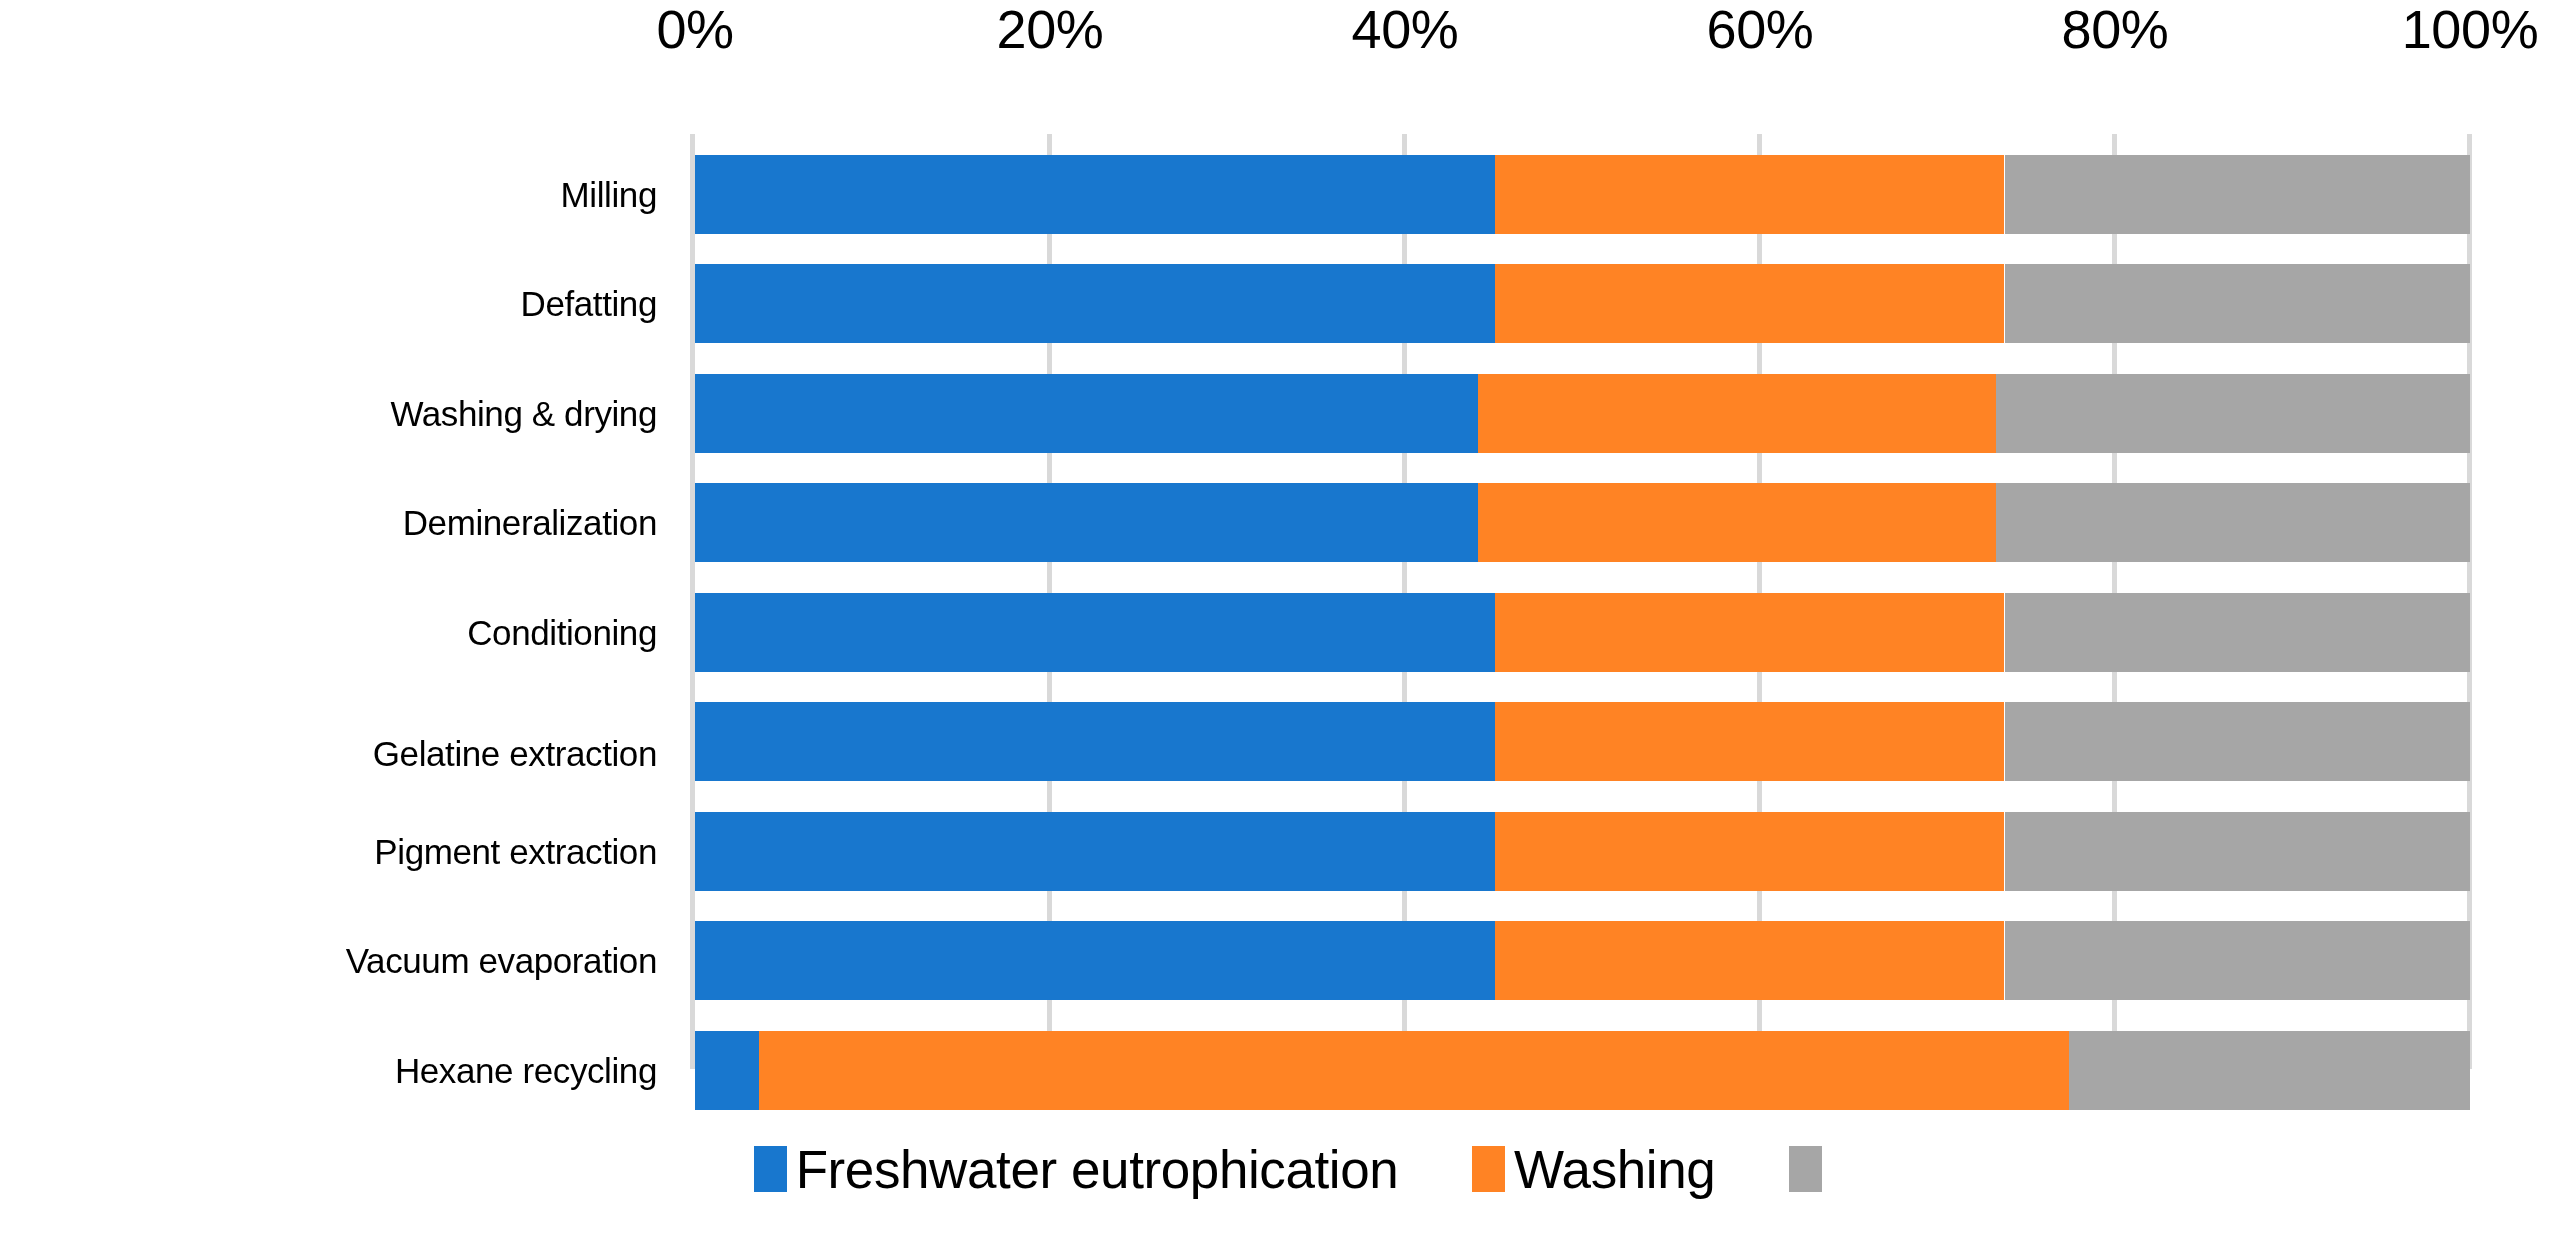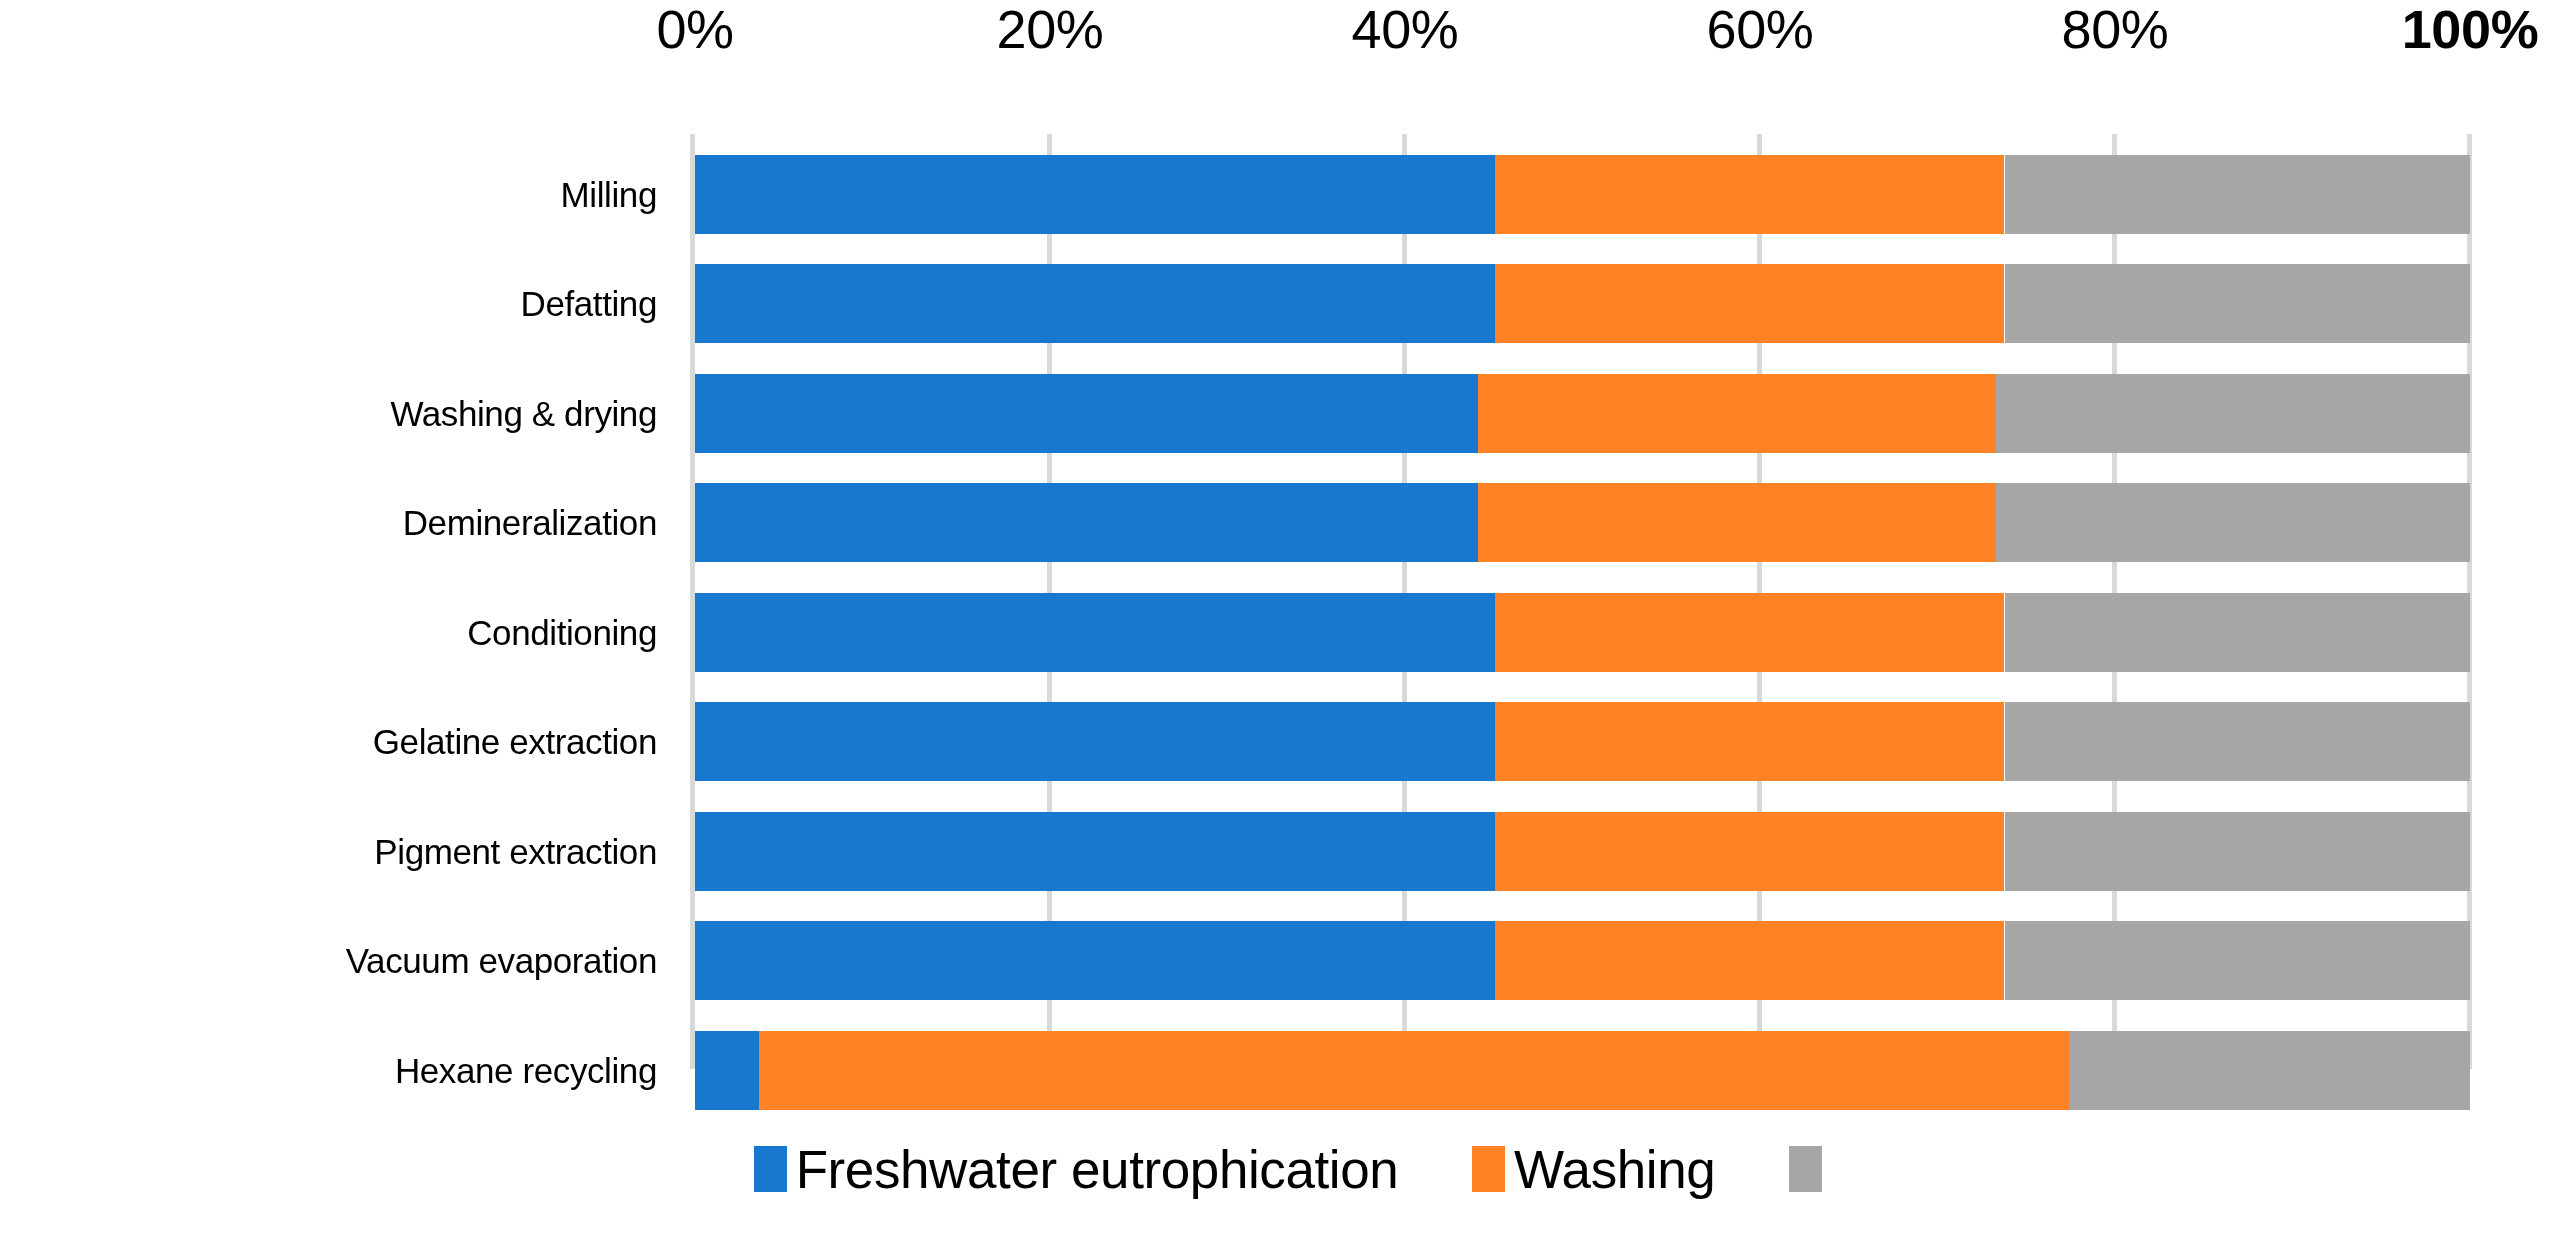--- a/index.html
+++ b/index.html
@@ -146,7 +146,7 @@
       <div class="x-tick-label" style="left: 1405px;">40%</div>
       <div class="x-tick-label" style="left: 1760px;">60%</div>
       <div class="x-tick-label" style="left: 2115px;">80%</div>
-      <div class="x-tick-label" style="left: 2470px; font-weight: bold;">100%</div>
+      <div class="x-tick-label" style="left: 2470px;">100%</div>
     </div>
 
   <div id="plot-area">

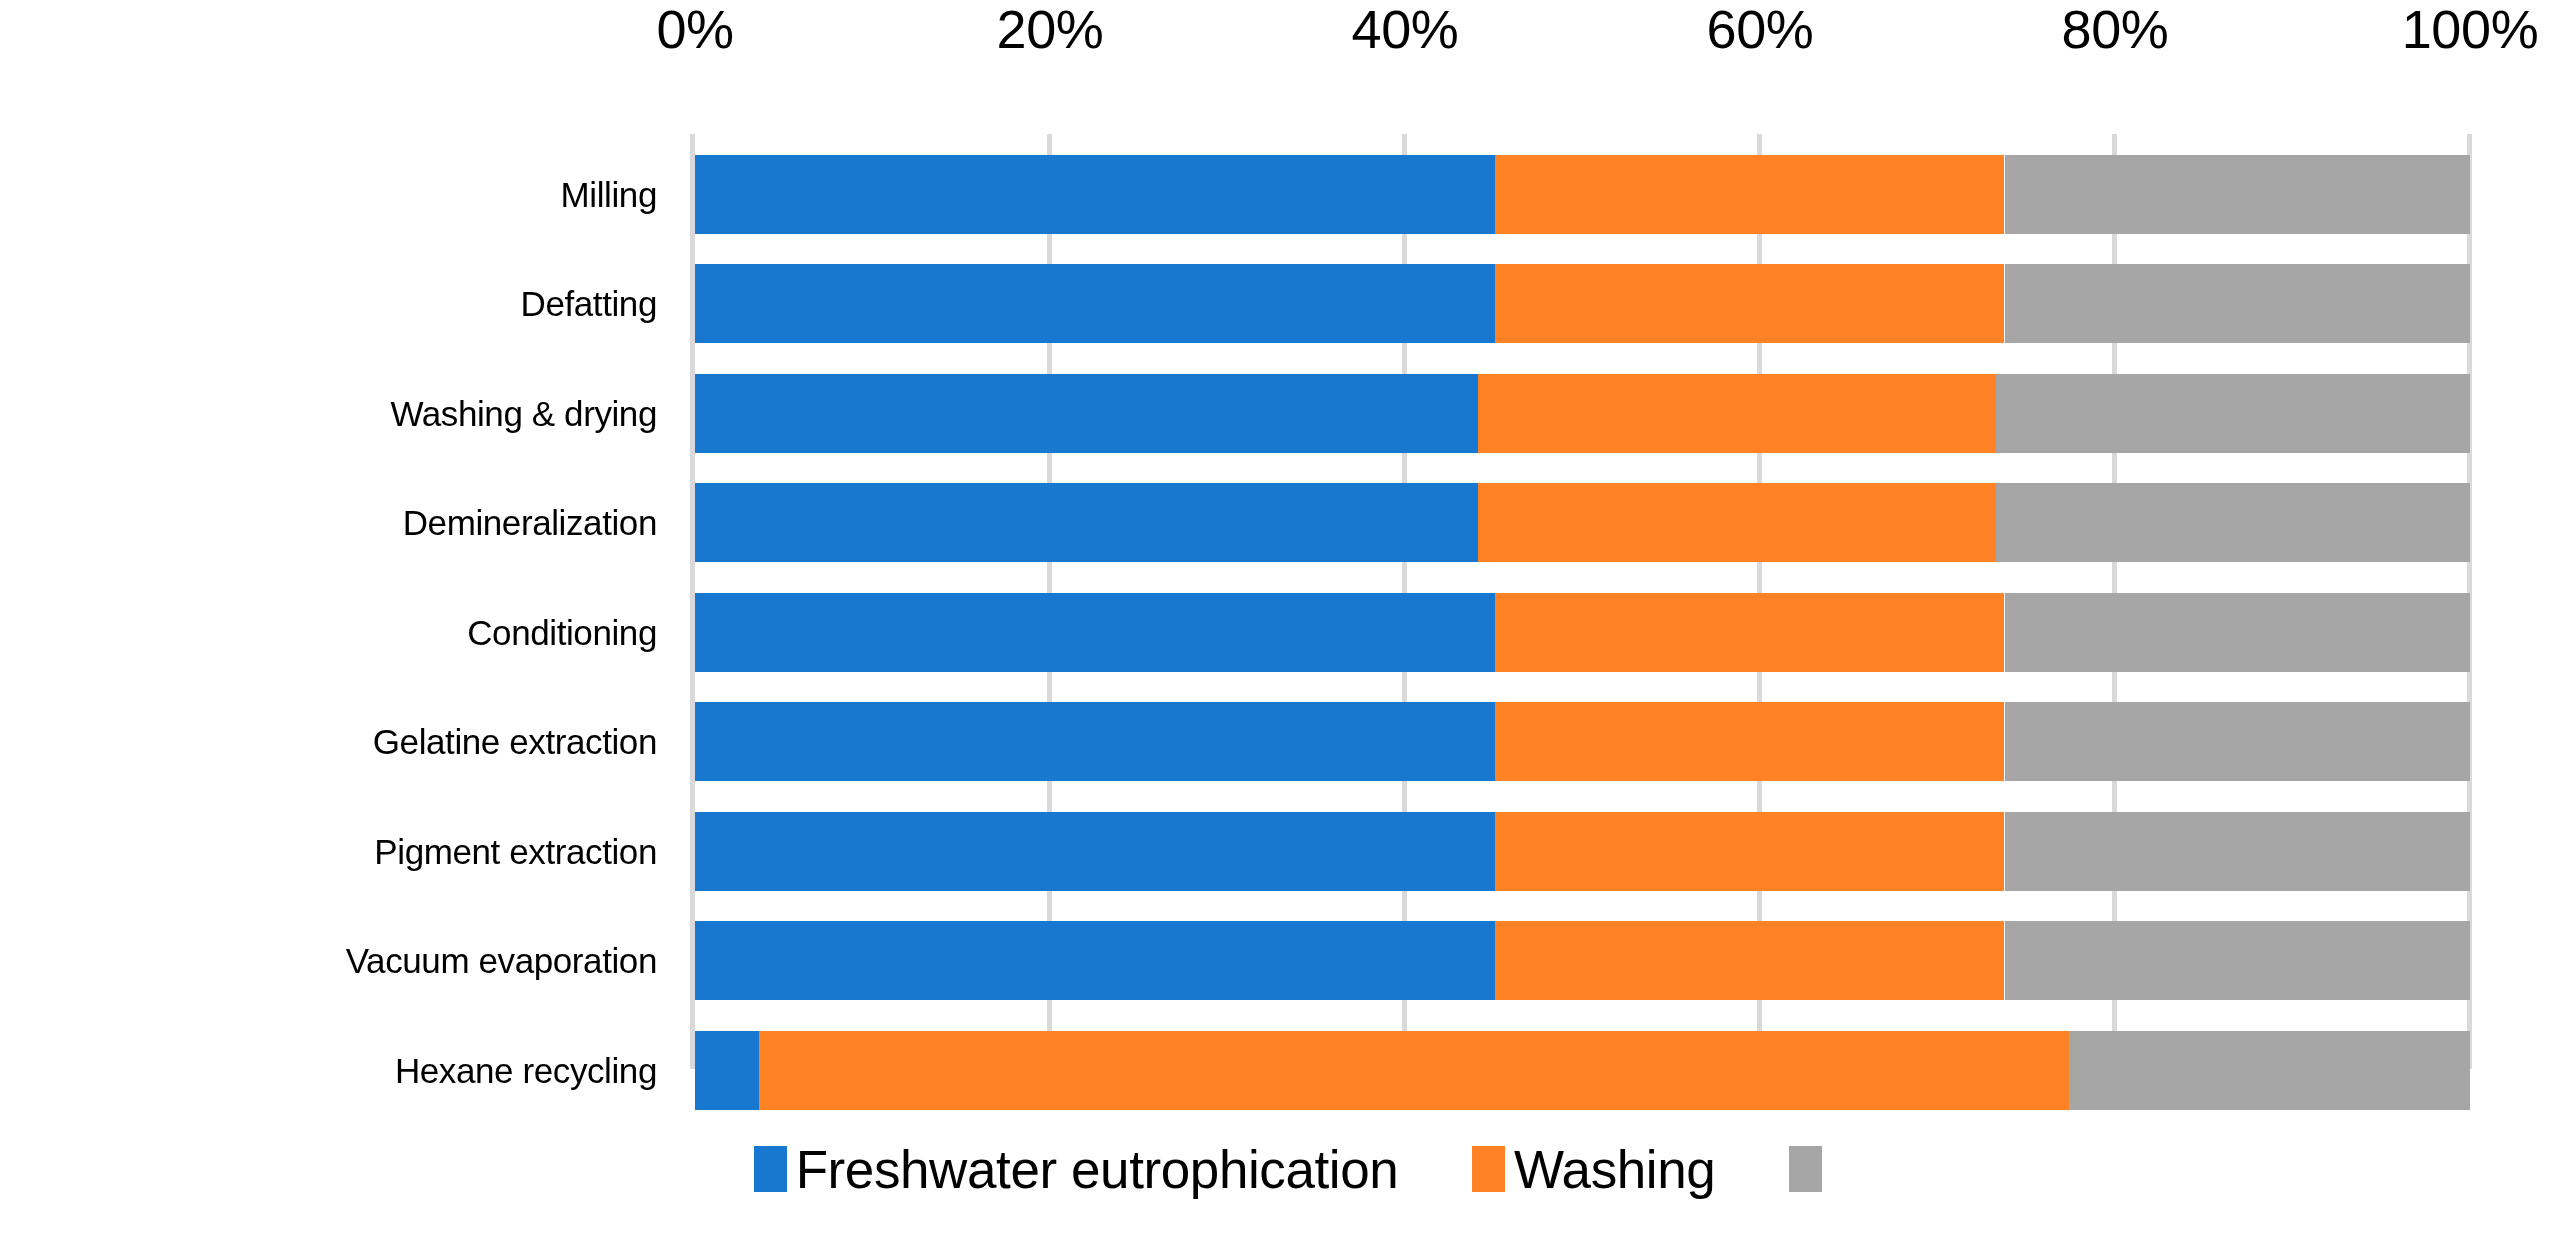--- a/index.html
+++ b/index.html
@@ -213,7 +213,7 @@
       <div class="y-cat-label" style="top: 219px;">Washing &amp; drying</div>
       <div class="y-cat-label" style="top: 328px;">Demineralization</div>
       <div class="y-cat-label" style="top: 438px;">Conditioning</div>
-      <div class="y-cat-label" style="top: 547px;">Gelatine extraction</div>
+      <div class="y-cat-label" style="top: 559px;">Gelatine extraction</div>
       <div class="y-cat-label" style="top: 657px;">Pigment extraction</div>
       <div class="y-cat-label" style="top: 876px;">Hexane recycling</div>
       <div class="y-cat-label" style="top: 766px;">Vacuum evaporation</div>

